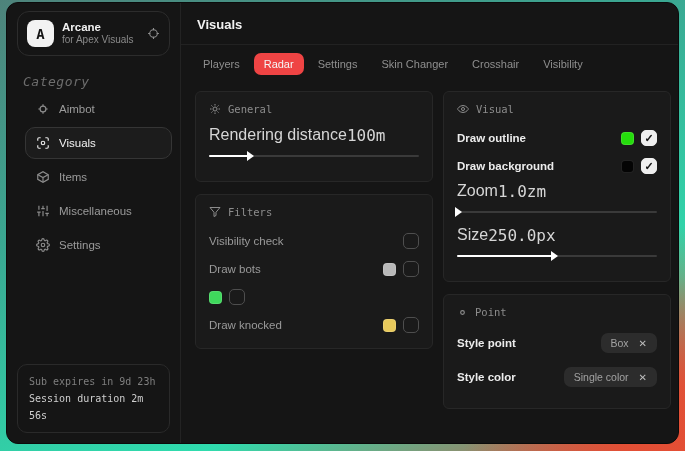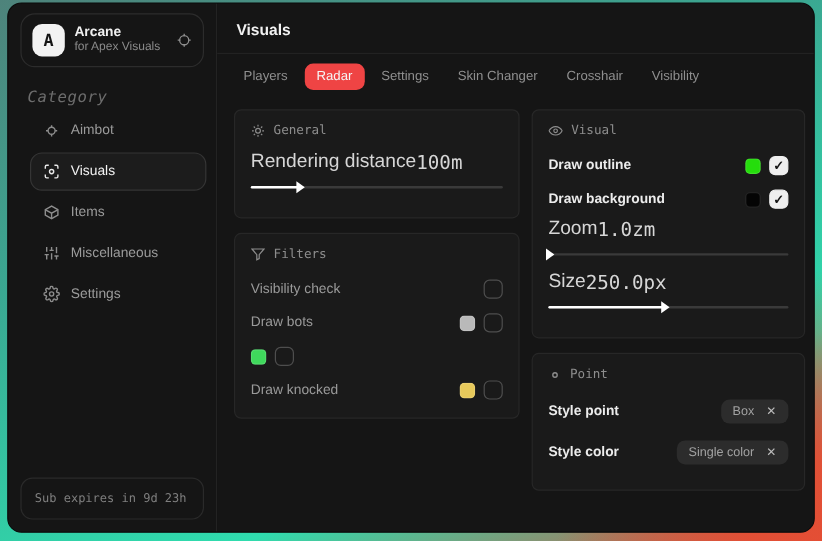--- a/index.html
+++ b/index.html
@@ -177,6 +177,7 @@
 
     <div class="session mono">
       <div class="l1">Sub expires in 9d 23h</div>
+      <div class="l2">Session duration 2m 56s</div>
     </div>
   </div>
 

